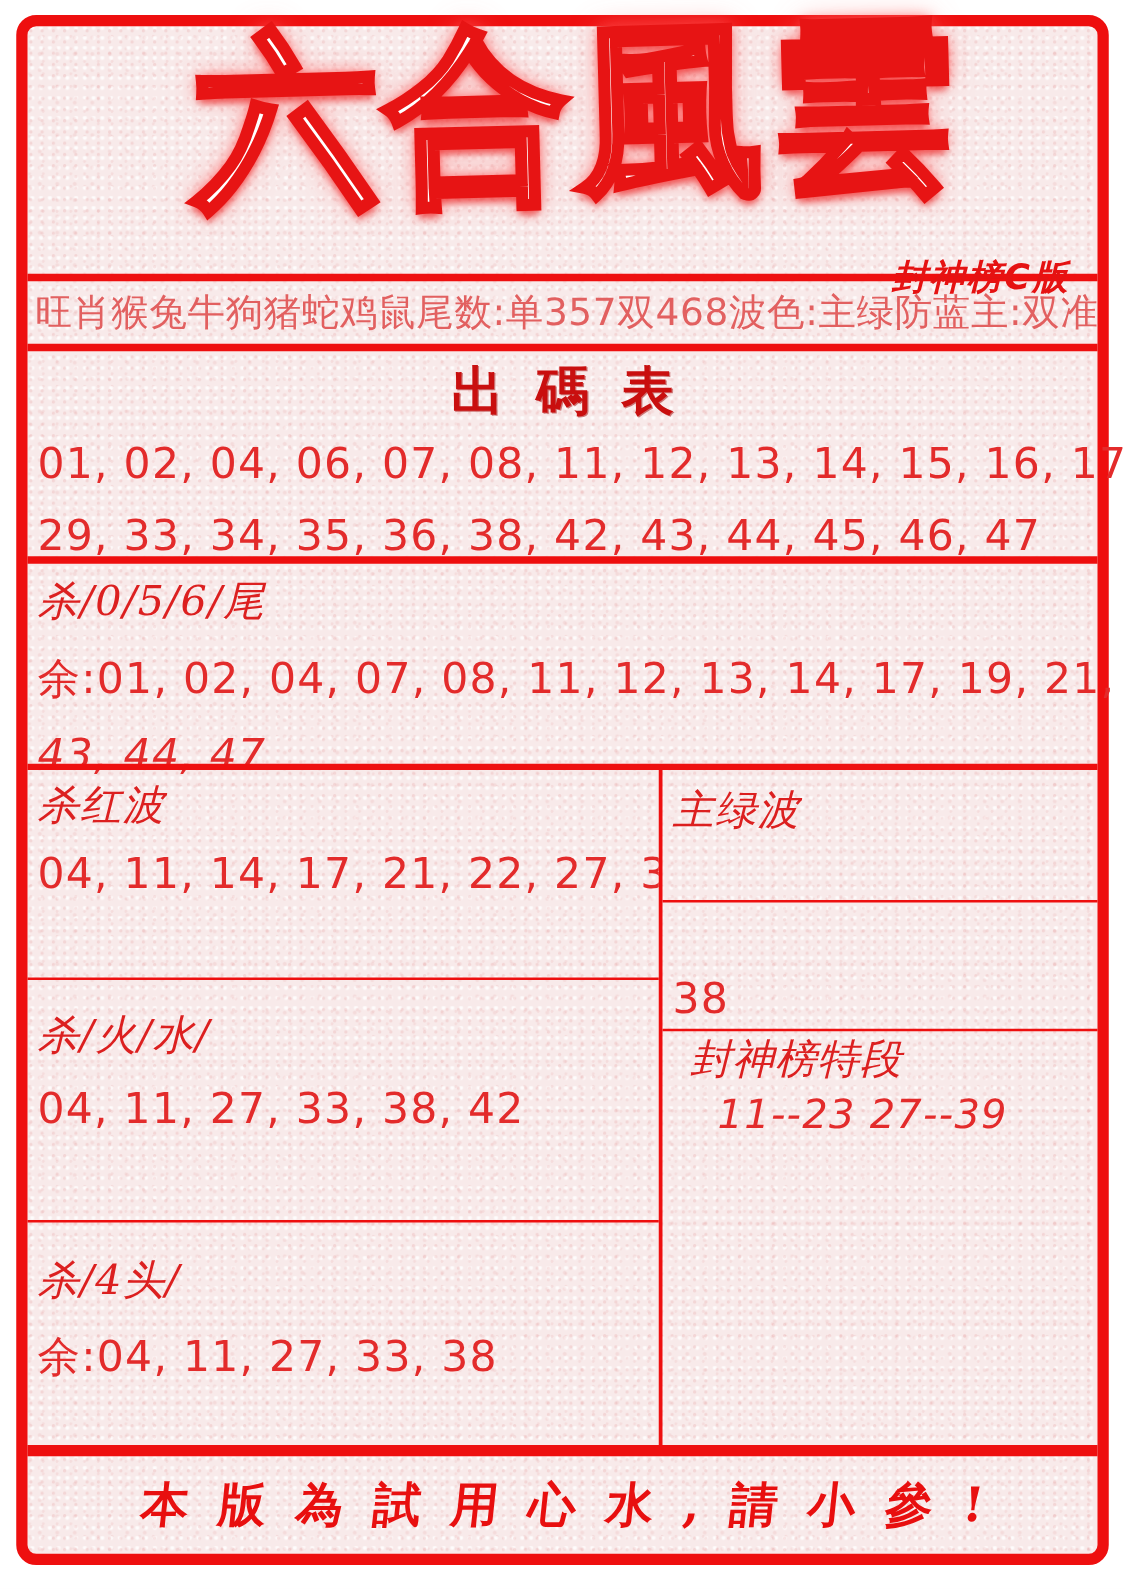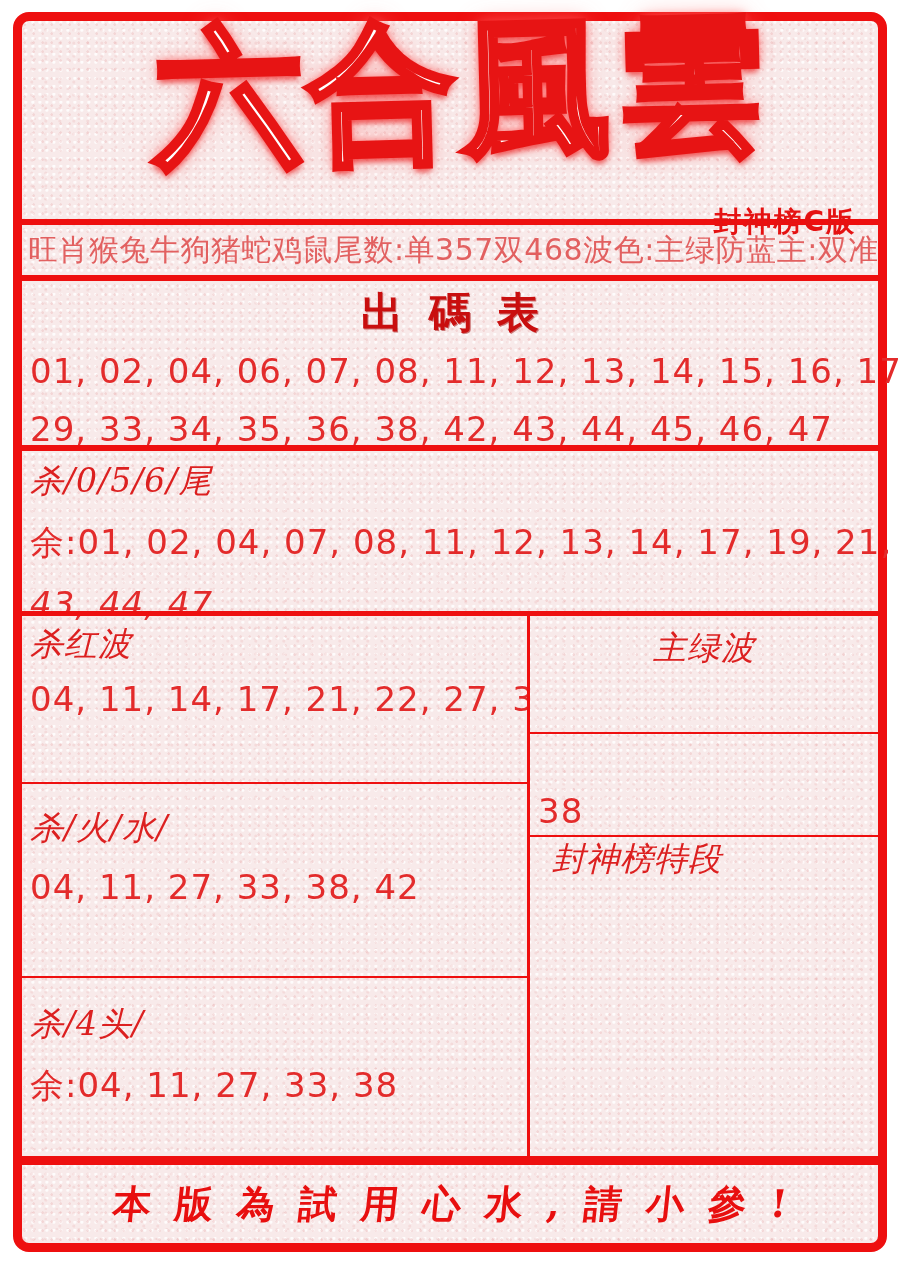--- a/index.html
+++ b/index.html
@@ -38,7 +38,7 @@
   }
   .edition {
     position:absolute; right:22px; top:182px;
-    font-size:28px; font-weight:bold; color:#e51212; letter-spacing:2px;
+    font-size:28px; font-weight:bold; font-style:italic; color:#e51212; letter-spacing:2px;
   }
 
   

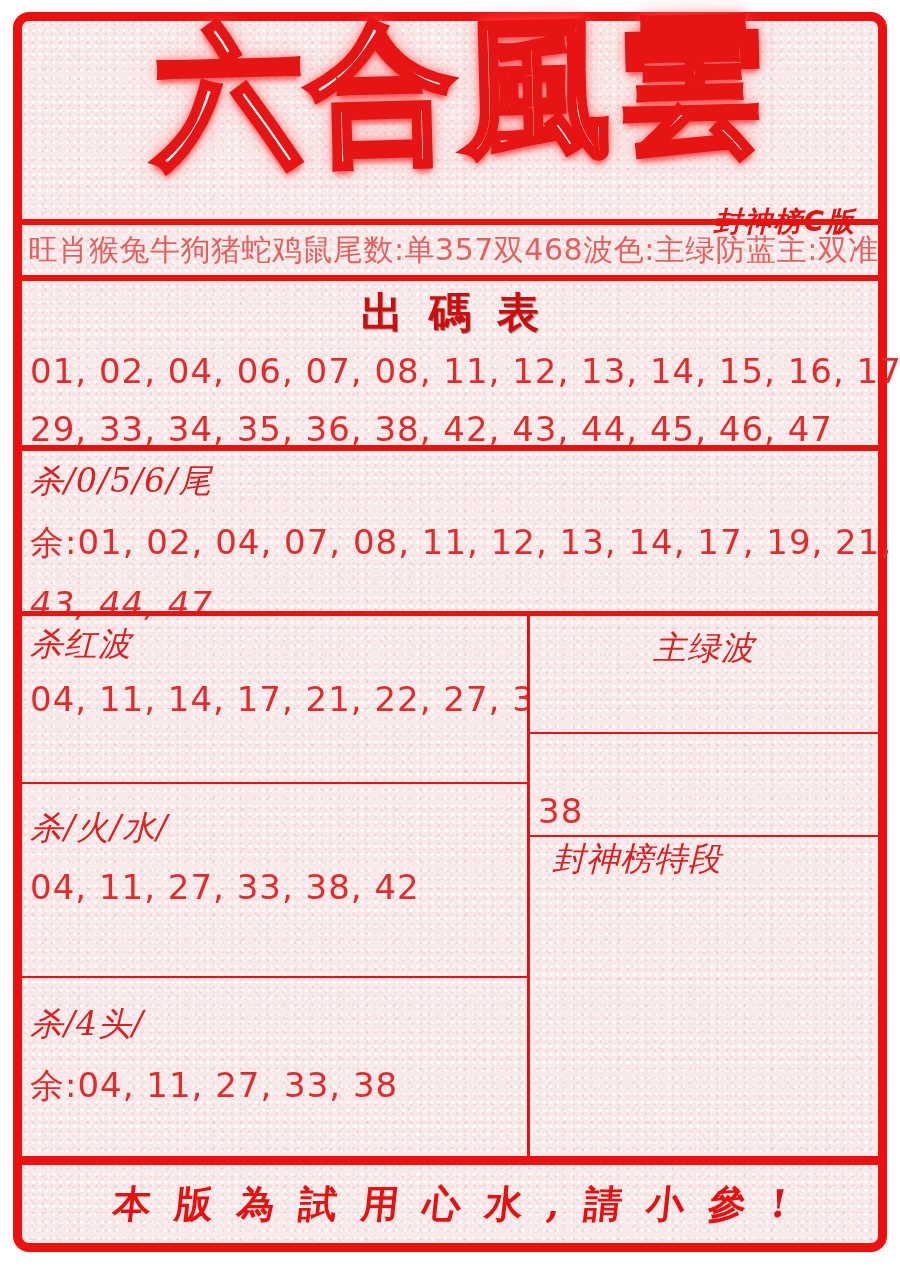--- a/index.html
+++ b/index.html
@@ -77,7 +77,7 @@
   .cell-shahong   { height:166px; }
   .cell-shahuoshui{ height:192px; }
   .cell-sha4tou   { flex:1; }
-  .cell-zhulv     { height:116px;text-align:center; }
+  .cell-zhulv     { height:104px; }
   .cell-single    { height:101px; display:flex; align-items:flex-end; padding-bottom:4px; }
   .cell-teduan    { flex:1; }
 

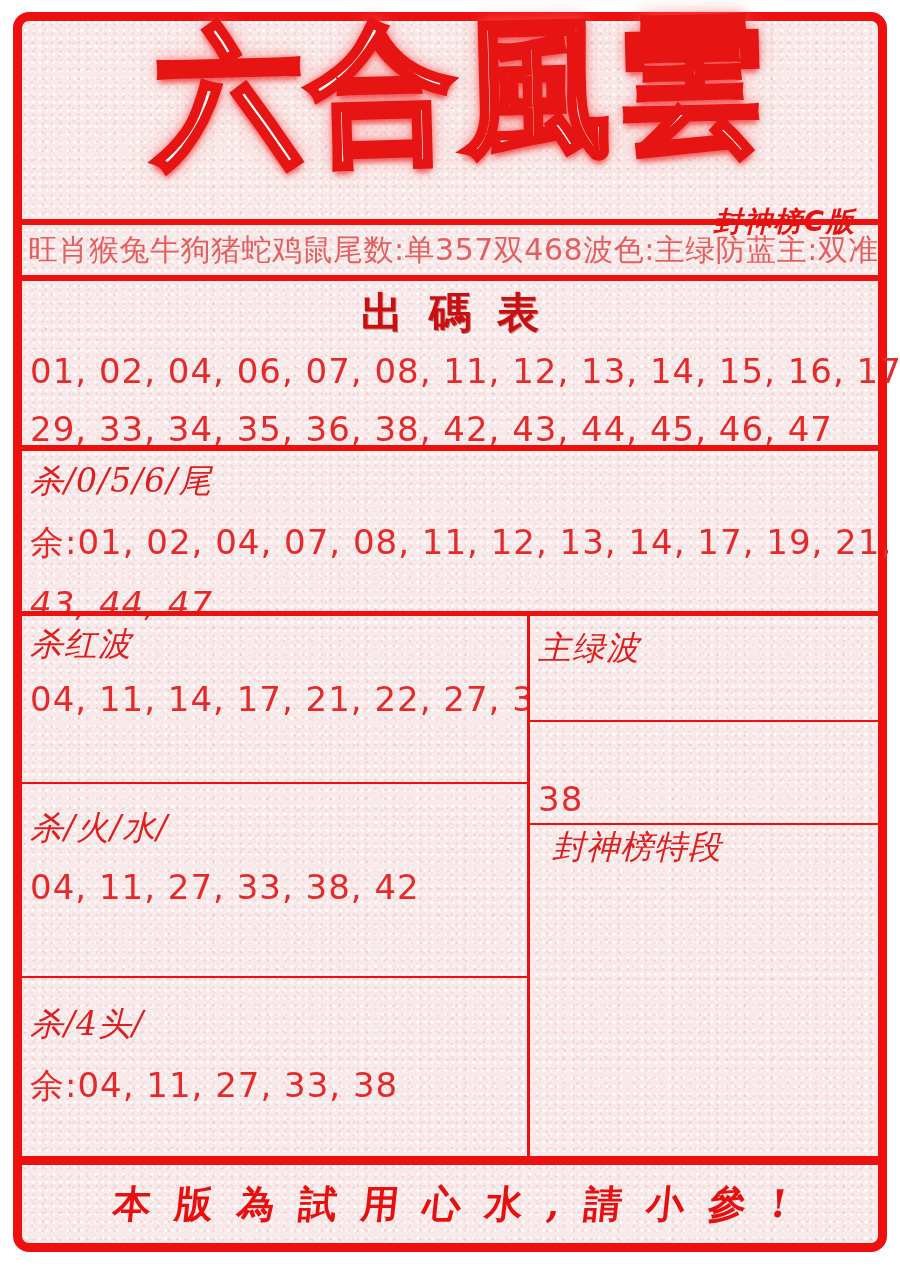--- a/index.html
+++ b/index.html
@@ -167,6 +167,7 @@
       <div class="hr hr-2"></div>
       <div class="cell cell-teduan">
         <div class="cell-title">封神榜特段</div>
+        <div class="num-line">11--23  27--39</div>
       </div>
     </div>
 

